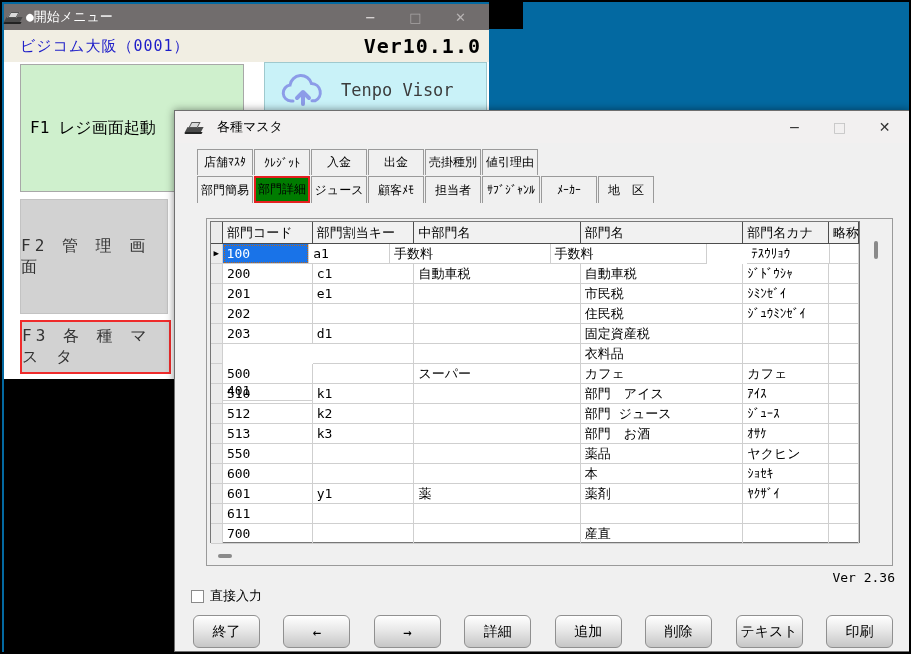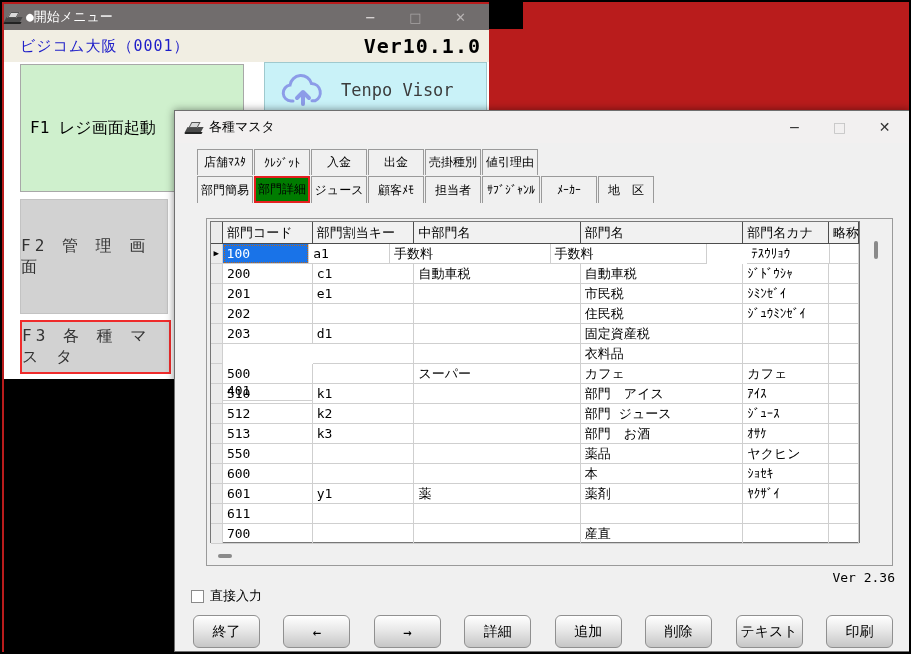--- a/index.html
+++ b/index.html
@@ -4,7 +4,7 @@
 <style>
   html,body{margin:0;padding:0;background:#555;}
   *{box-sizing:border-box;}
-  #screen{position:relative;width:911px;height:654px;background:#b91c1c;border:2px solid #000;
+  #screen{position:relative;width:911px;height:654px;background:#0369a1;border:2px solid #000;
           overflow:hidden;font-family:"DejaVu Sans Mono","DejaVu Sans",monospace;color:#000;}
 
   

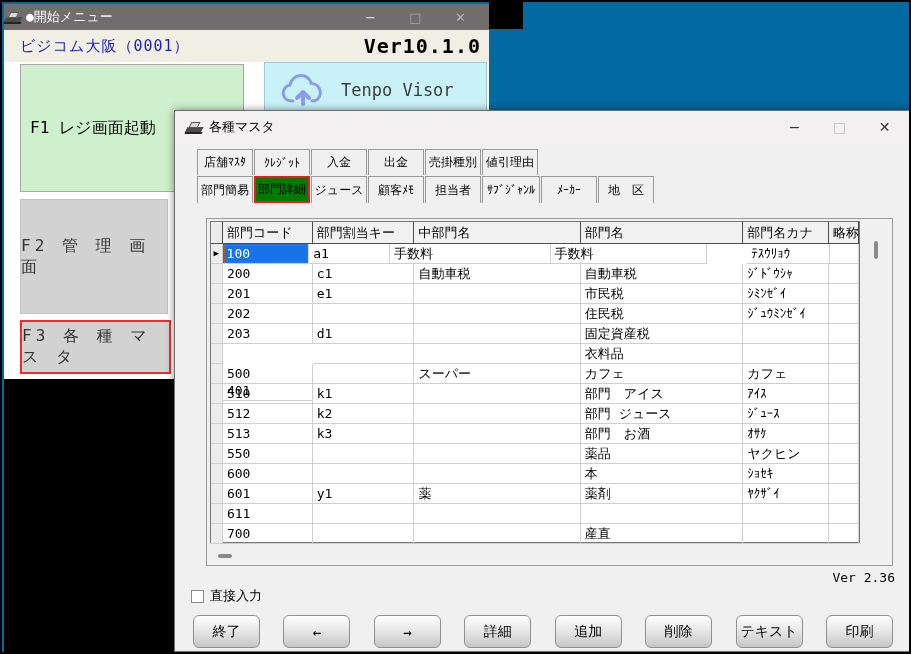--- a/index.html
+++ b/index.html
@@ -43,7 +43,7 @@
               border:1px solid #6f6f6f;box-shadow:0 0 8px rgba(0,0,0,.45);}
   .titlebar-master{position:absolute;left:0;top:0;width:100%;height:32px;background:#f2f0f0;
                    display:flex;align-items:center;}
-  .titlebar-master .ttl{font-size:13px;margin-left:6px;}
+  .titlebar-master .ttl{font-size:13px;margin-left:14px;}
   .titlebar-master .printer{margin-left:10px;}
   .tm-controls{position:absolute;right:2px;top:0;height:32px;display:flex;}
   .tm-btn{width:45px;height:32px;display:flex;align-items:center;justify-content:center;

